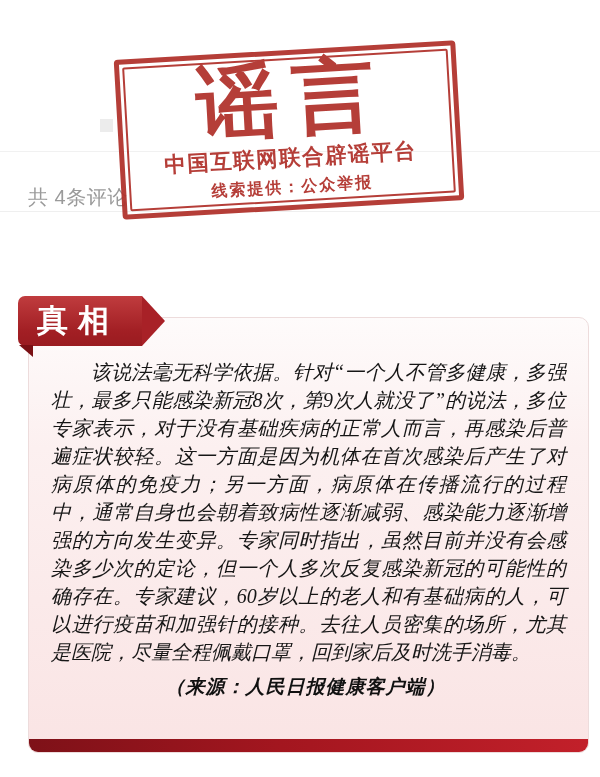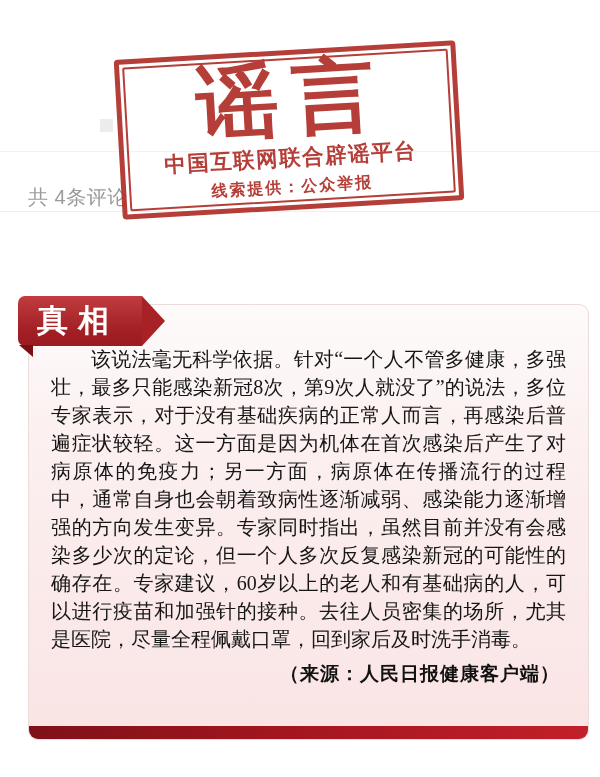--- a/index.html
+++ b/index.html
@@ -67,10 +67,10 @@
 
   
   .card{
-    position:absolute;left:28px;top:304px;width:561px;height:436px;
+    position:absolute;left:28px;top:317px;width:561px;height:436px;
     border:1px solid #eddcdc;border-radius:10px;box-sizing:border-box;
     background:linear-gradient(180deg,#fefbfb 0%,#fcf0f0 30%,#fae4e4 100%);
-    overflow:hidden;z-index:1;
+    overflow:hidden;z-index:1;font-style:italic;
   }
   .card-body{
     margin:40px 22px 0 22px;

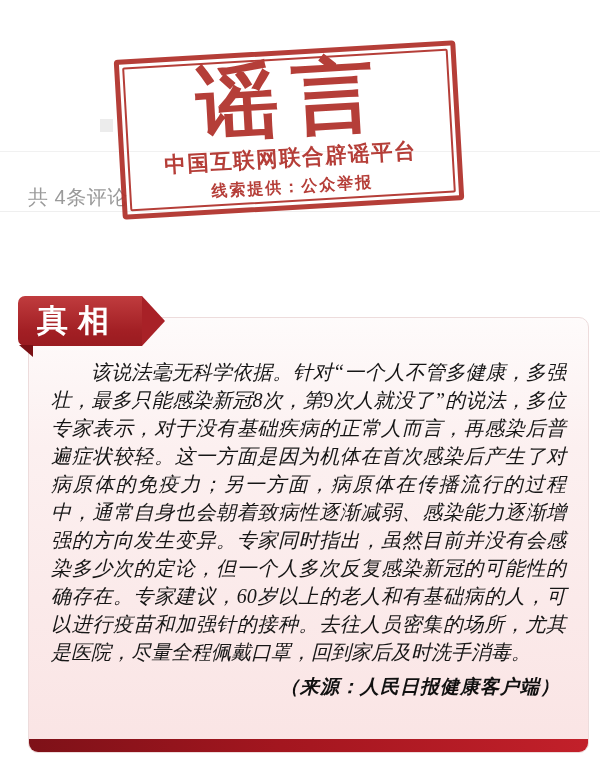--- a/index.html
+++ b/index.html
@@ -79,7 +79,7 @@
     text-align:justify;text-indent:2em;
   }
   .card-source{
-    margin:8px 28px 0 22px;text-align:right;
+    margin:8px 28px 0 22px;text-align:center;
     font-family:"Liberation Serif","DejaVu Serif",serif;
     font-size:19px;font-weight:bold;color:#111111;letter-spacing:1px;
   }

